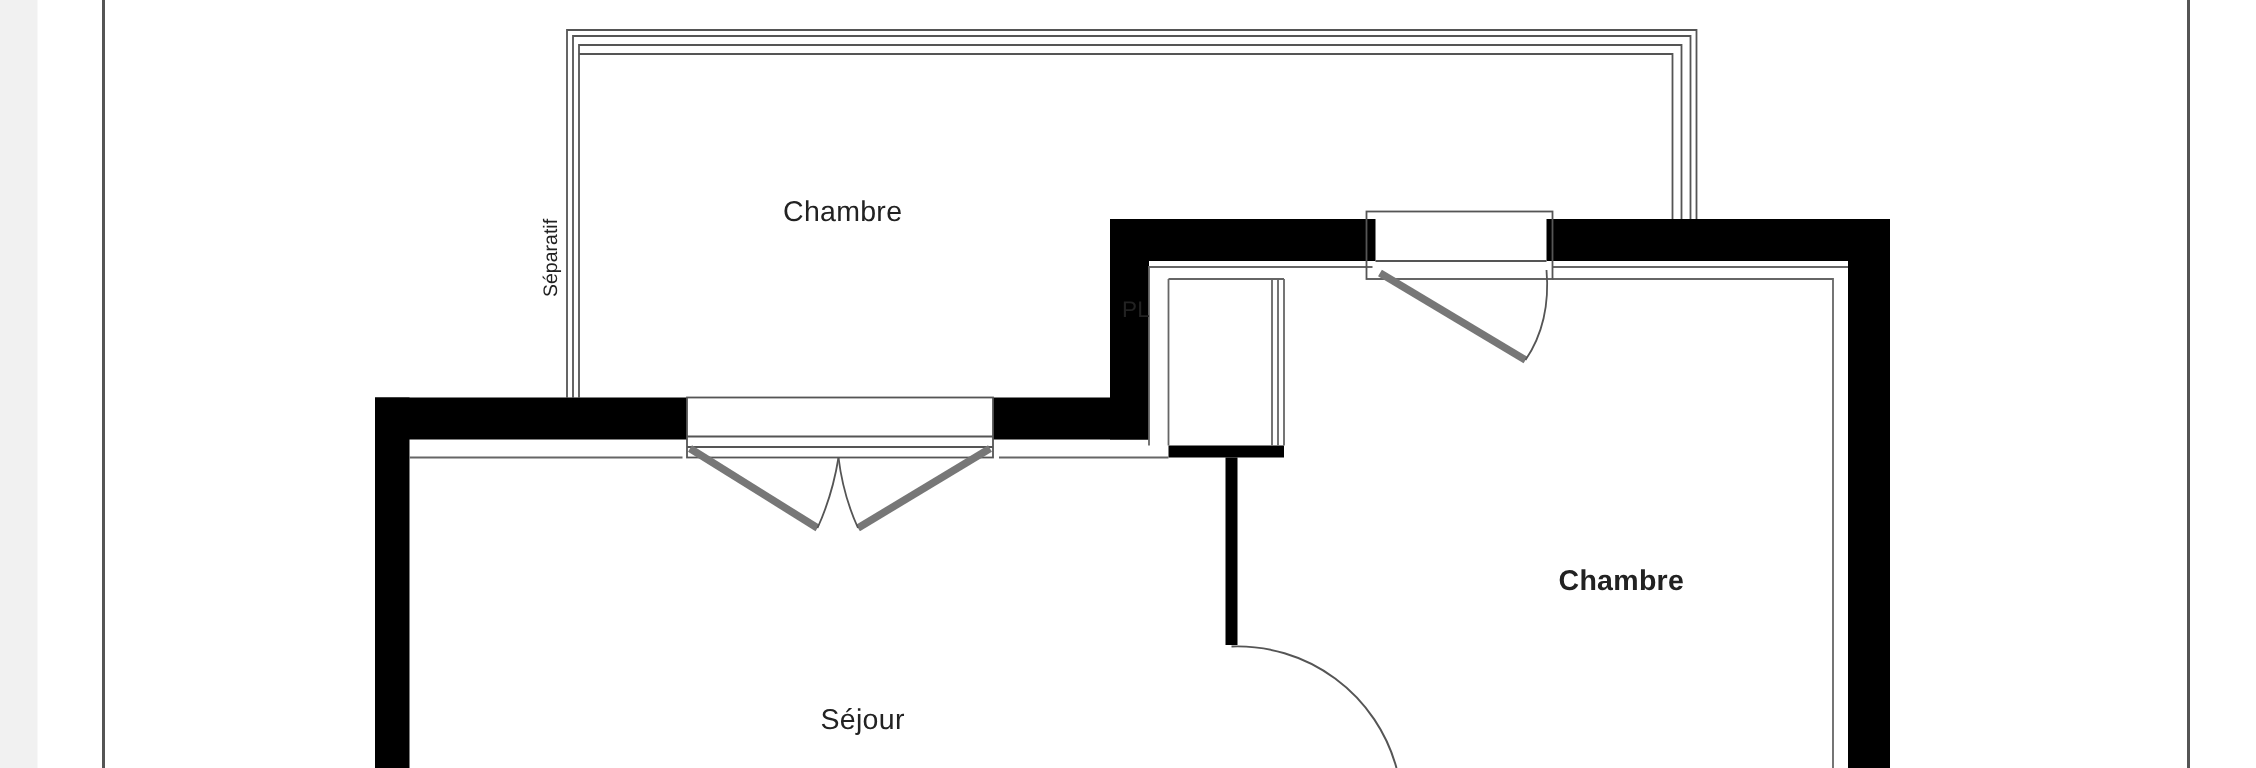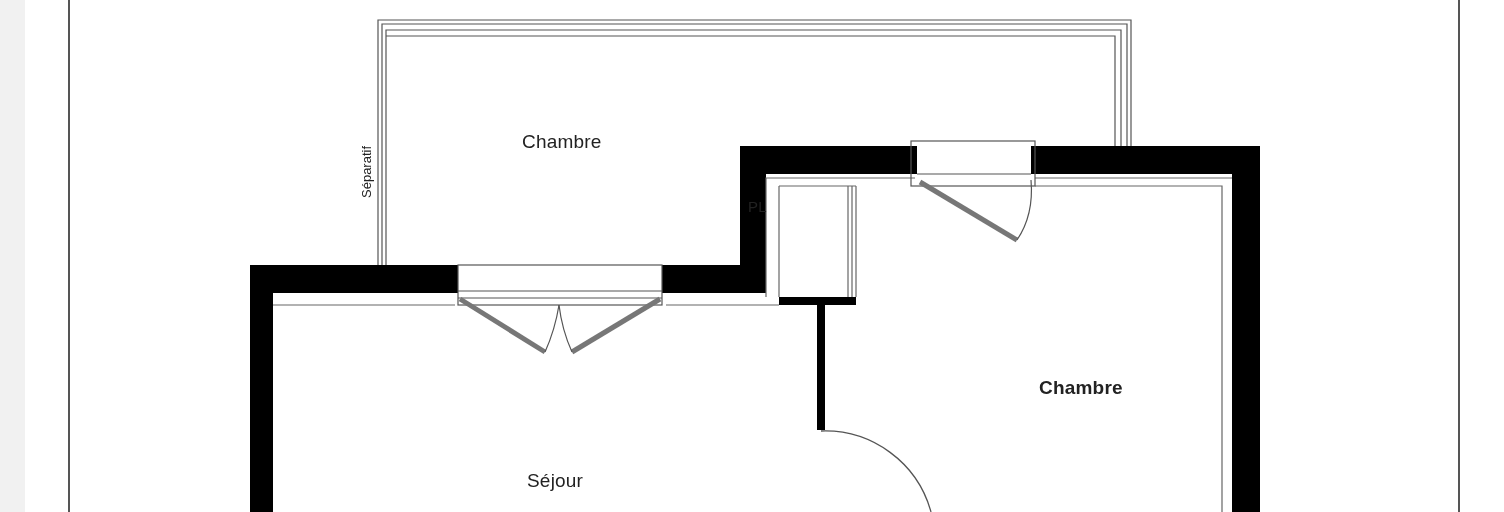--- a/index.html
+++ b/index.html
@@ -99,7 +99,7 @@
 </svg>
 
 <div class="room-label" style="left:522px; top:131px;">Chambre</div>
-<div class="room-label" style="left:527px; top:470px;">Séjour</div>
+<div class="room-label" style="left:547px; top:470px;">Séjour</div>
 <div class="room-label" style="left:1039px; top:377px;font-weight:bold;">Chambre</div>
 <div class="room-label small-label" style="left:748px; top:198px;">PL</div>
 <div class="vertical-label" style="left:359px; top:198px;">Séparatif</div>

